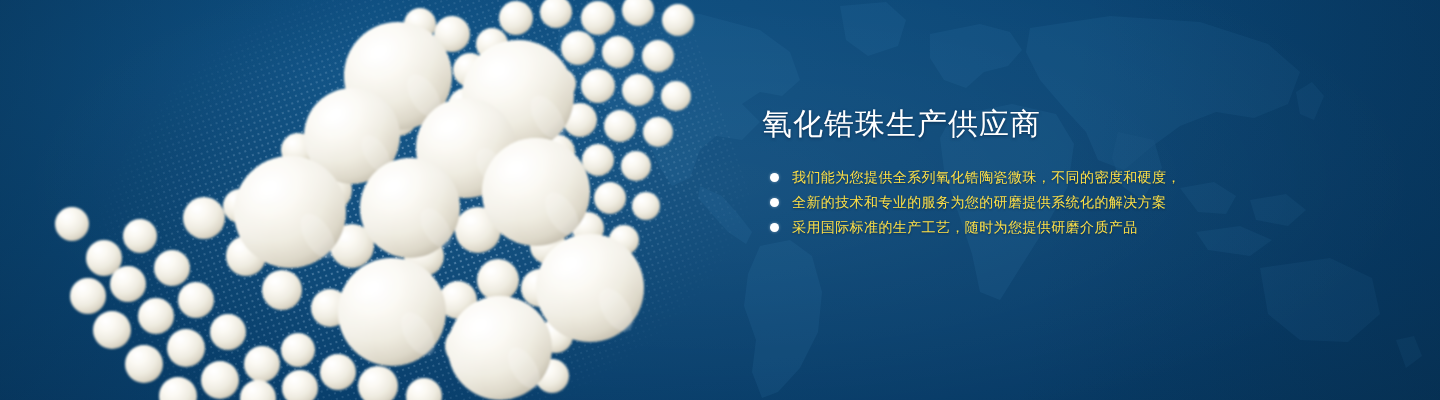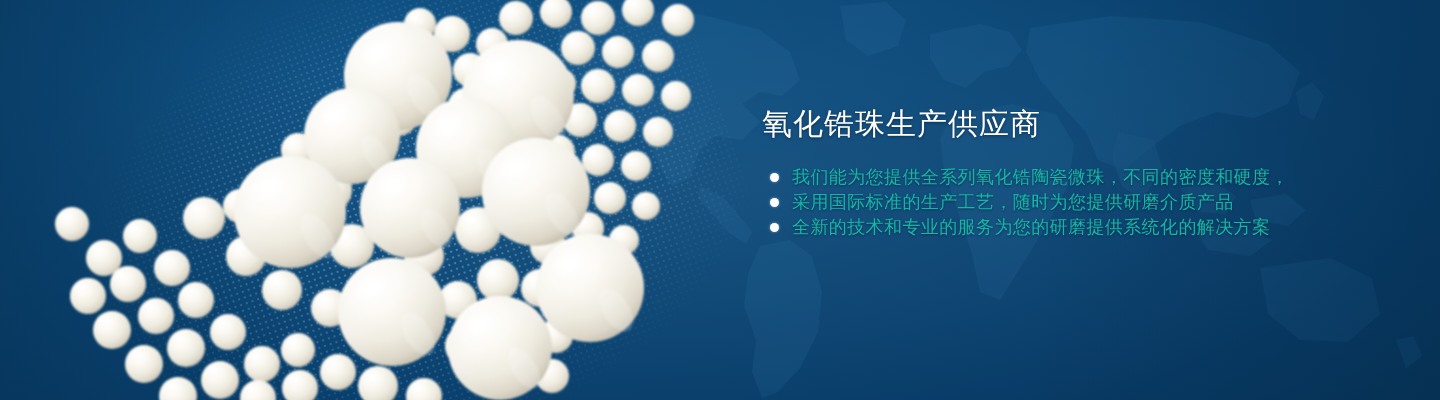--- a/index.html
+++ b/index.html
@@ -66,8 +66,8 @@
   .bullet {
     position:relative;
     padding-left:30px;
-    color:#14b8a6;
-    font-size:18px;
+    color:#fde047;
+    font-size:14px;
     line-height:24px;
     letter-spacing:.4px;
     margin-bottom:1px;

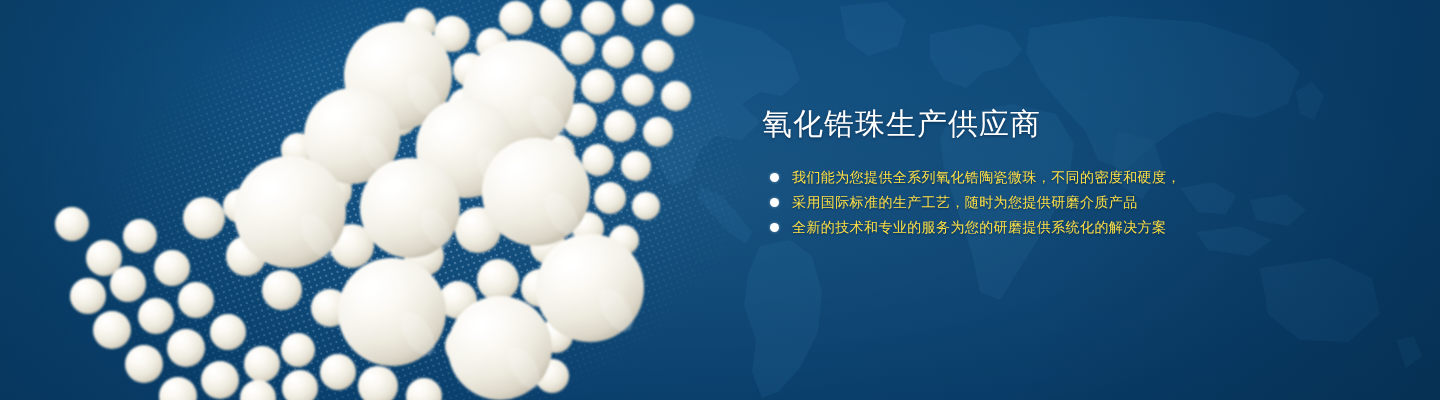--- a/index.html
+++ b/index.html
@@ -553,11 +553,11 @@
       </li>
       <li class="bullet">
         <span class="dot"></span>
-        <span class="bullet-text">采用国际标准的生产工艺，随时为您提供研磨介质产品</span>
+        <span class="bullet-text">全新的技术和专业的服务为您的研磨提供系统化的解决方案</span>
       </li>
       <li class="bullet">
         <span class="dot"></span>
-        <span class="bullet-text">全新的技术和专业的服务为您的研磨提供系统化的解决方案</span>
+        <span class="bullet-text">采用国际标准的生产工艺，随时为您提供研磨介质产品</span>
       </li>
     </ul>
   </div>

